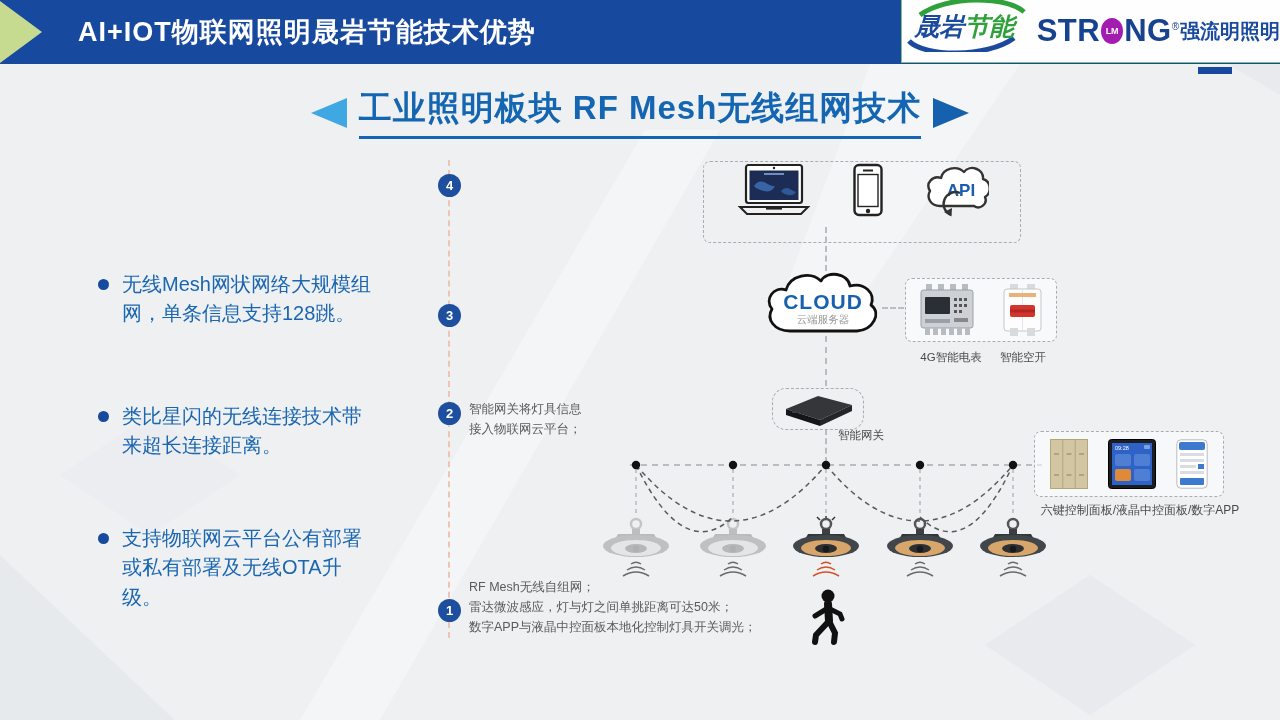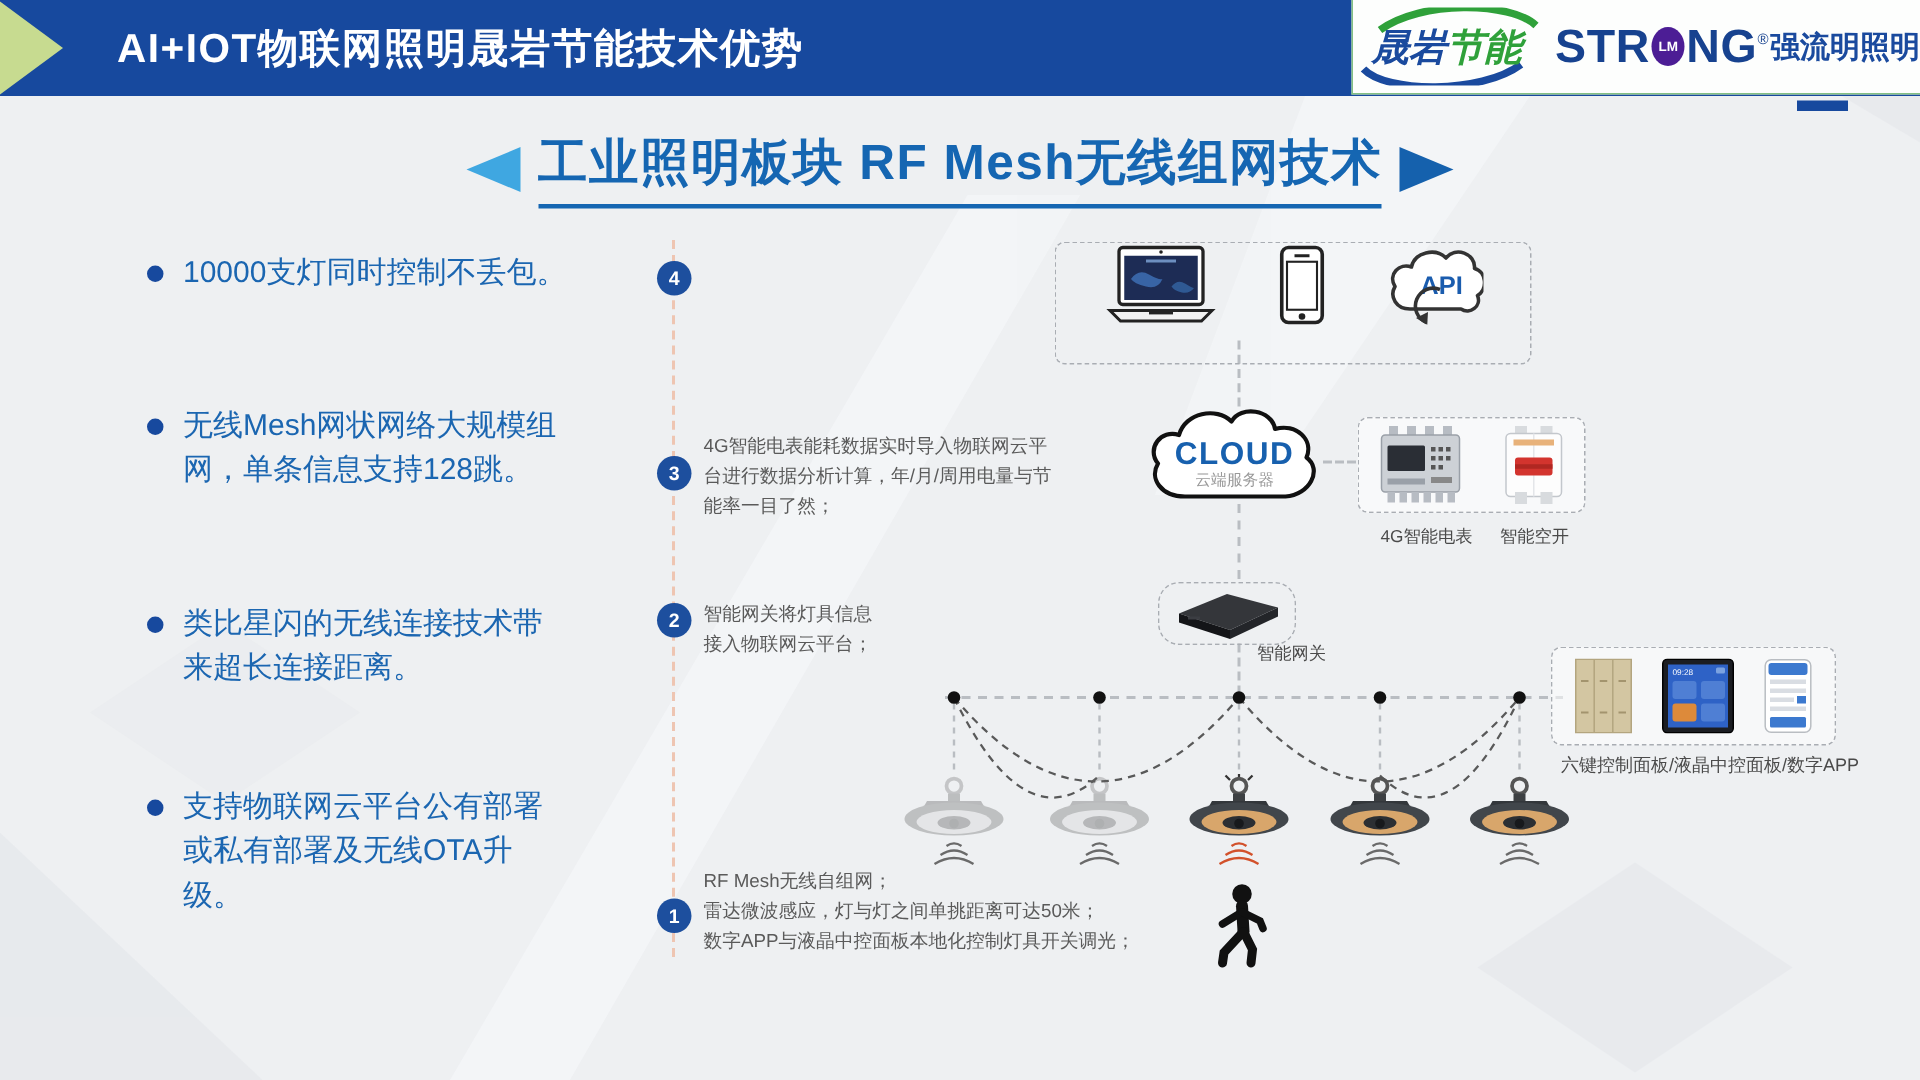--- a/index.html
+++ b/index.html
@@ -15,7 +15,7 @@
              color:#ffffff;font-weight:bold;letter-spacing:1px;}
   .logo-panel{position:absolute;right:0;top:0;width:378px;height:62px;background:#fdfefd;
               border-left:1.5px solid #83c083;border-bottom:1.5px solid #83c083;z-index:3;
-              display:flex;align-items:center;justify-content:center;gap:10px;}
+              display:flex;justify-content:center;gap:10px;}
   .logo-sy{position:relative;width:128px;height:52px;display:flex;align-items:center;justify-content:center;}
   .logo-sy .txt{position:relative;z-index:2;font-size:25px;font-weight:bold;font-style:italic;white-space:nowrap;}
   .sy-blue{color:#1a4a9e;}

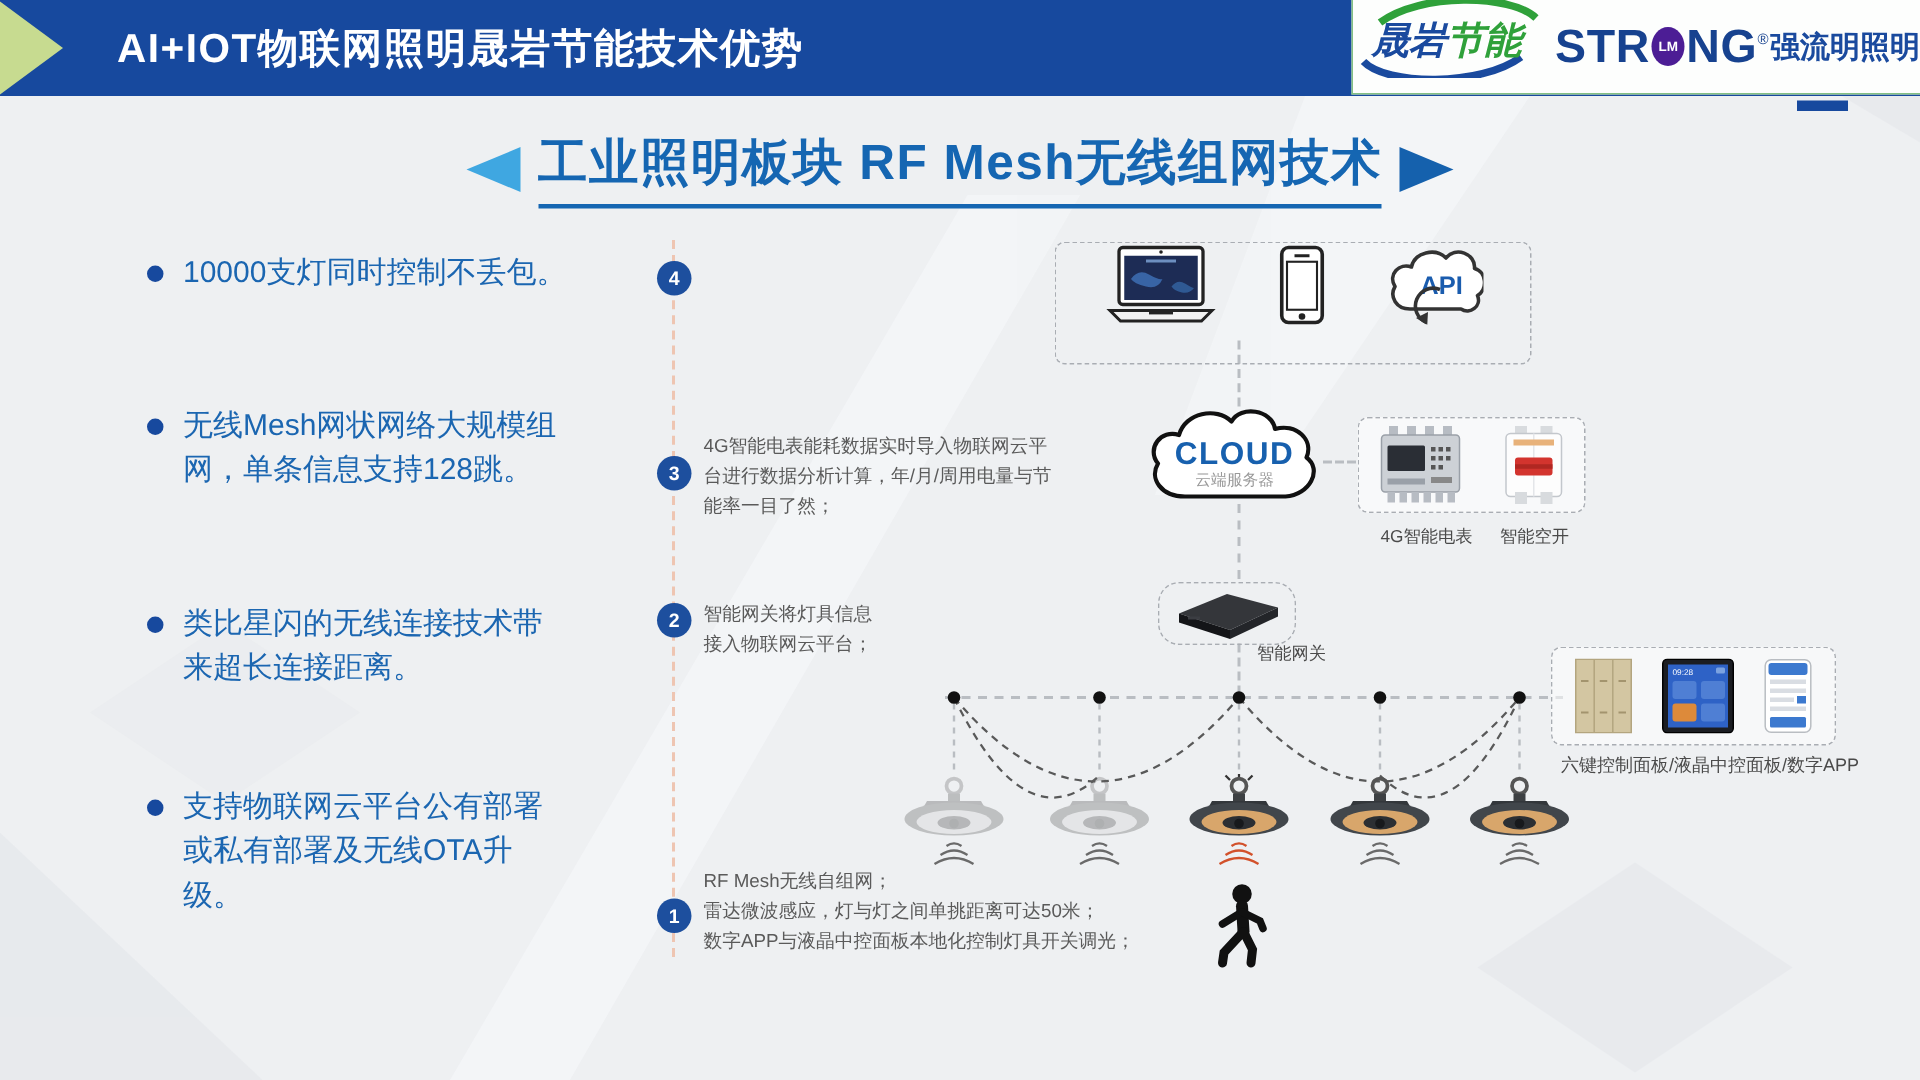--- a/index.html
+++ b/index.html
@@ -24,7 +24,7 @@
   .logo-strong{display:flex;align-items:center;white-space:nowrap;}
   .logo-strong .latin{font-size:31px;font-weight:bold;color:#17428f;letter-spacing:.5px;}
   .lm-circle{display:inline-flex;align-items:center;justify-content:center;width:22px;height:26px;
-             border-radius:50%;background:#4c1d95;color:#fff;font-size:9px;font-weight:bold;margin:0 1px;}
+             border-radius:50%;background:#a21caf;color:#fff;font-size:9px;font-weight:bold;margin:0 1px;}
   .logo-strong sup{font-size:10px;color:#17428f;margin:-10px 1px 0 0;}
   .strong-cn{font-size:20px;font-weight:bold;color:#1a4a9e;}
   .logo-dash{position:absolute;right:48px;top:67px;width:34px;height:7px;background:#17499e;z-index:3;}

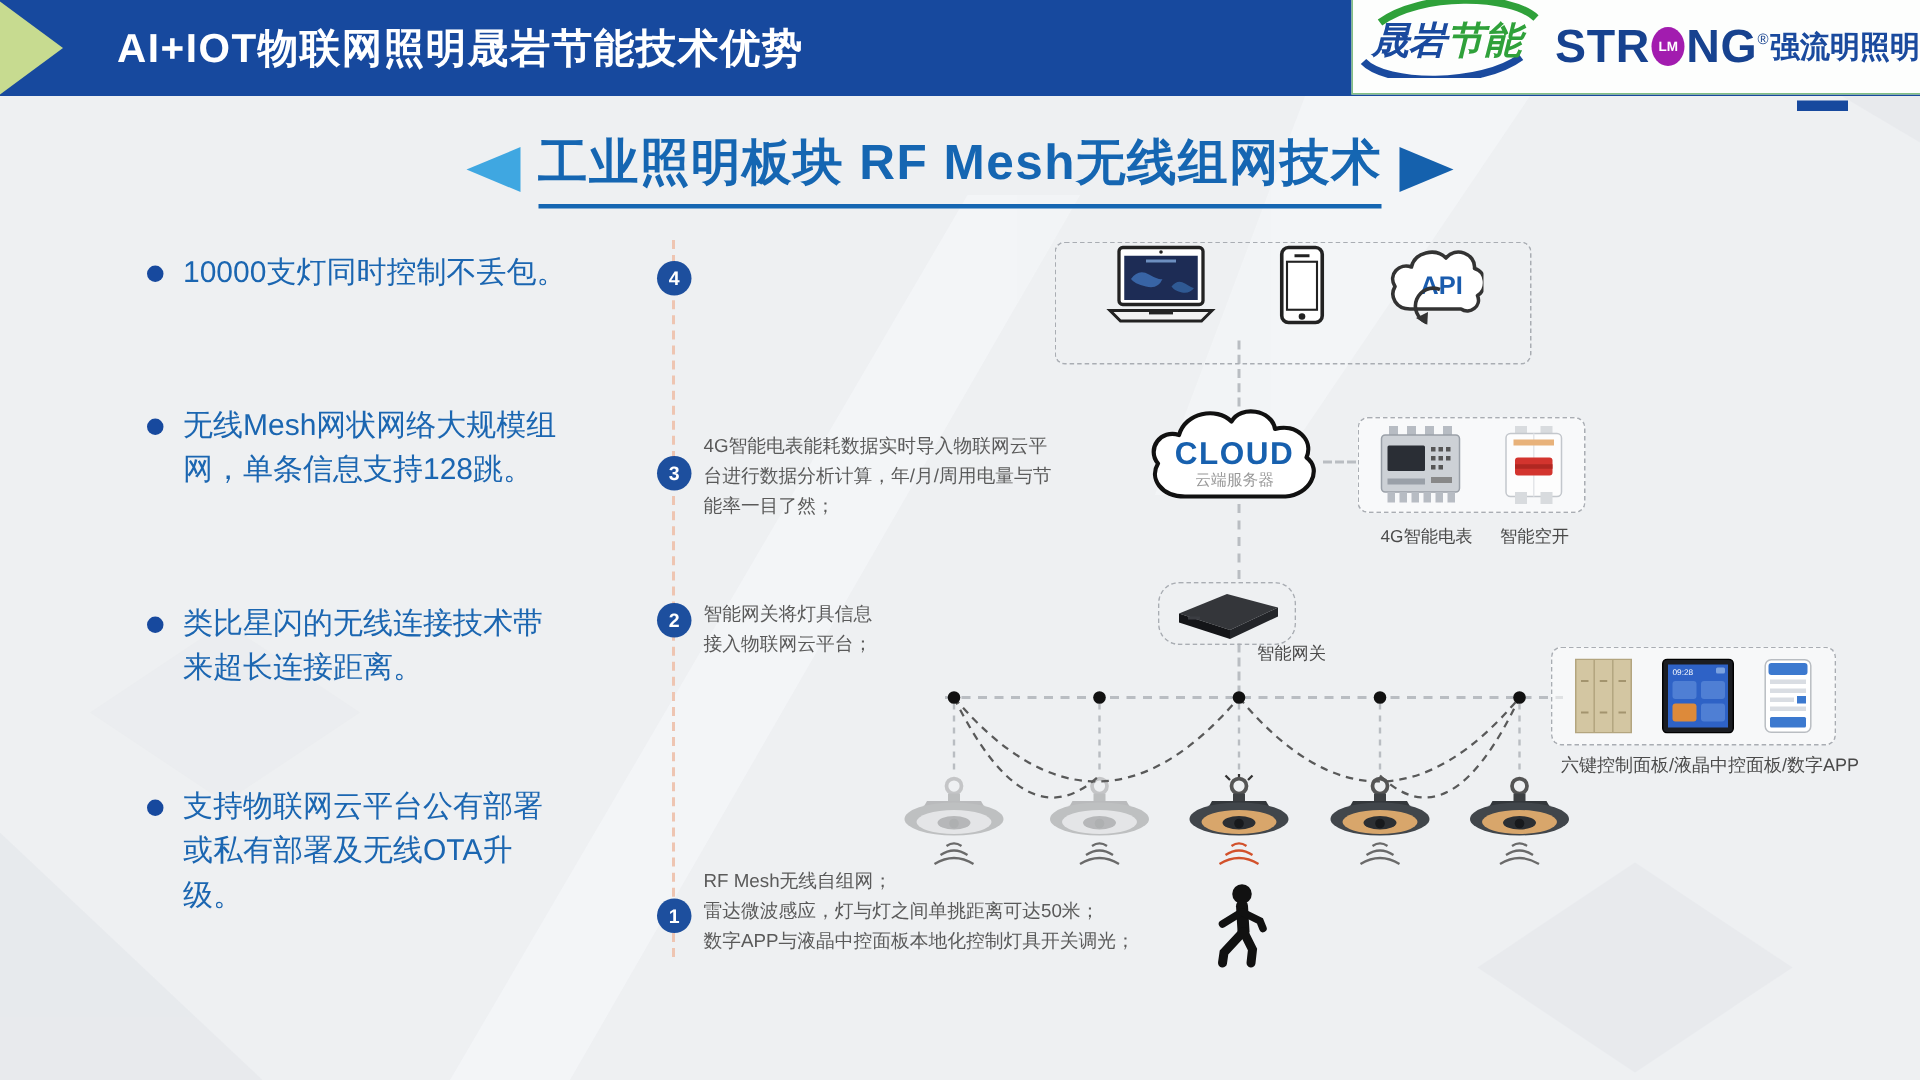--- a/index.html
+++ b/index.html
@@ -127,10 +127,6 @@
     <div class="tri-right"></div>
   </div>
 
-  <div class="bullet b1">
-    <span class="dot"></span>
-    <p>10000支灯同时控制不丢包。</p>
-  </div>
   <div class="bullet b2">
     <span class="dot"></span>
     <p>无线Mesh网状网络大规模组网，单条信息支持128跳。</p>

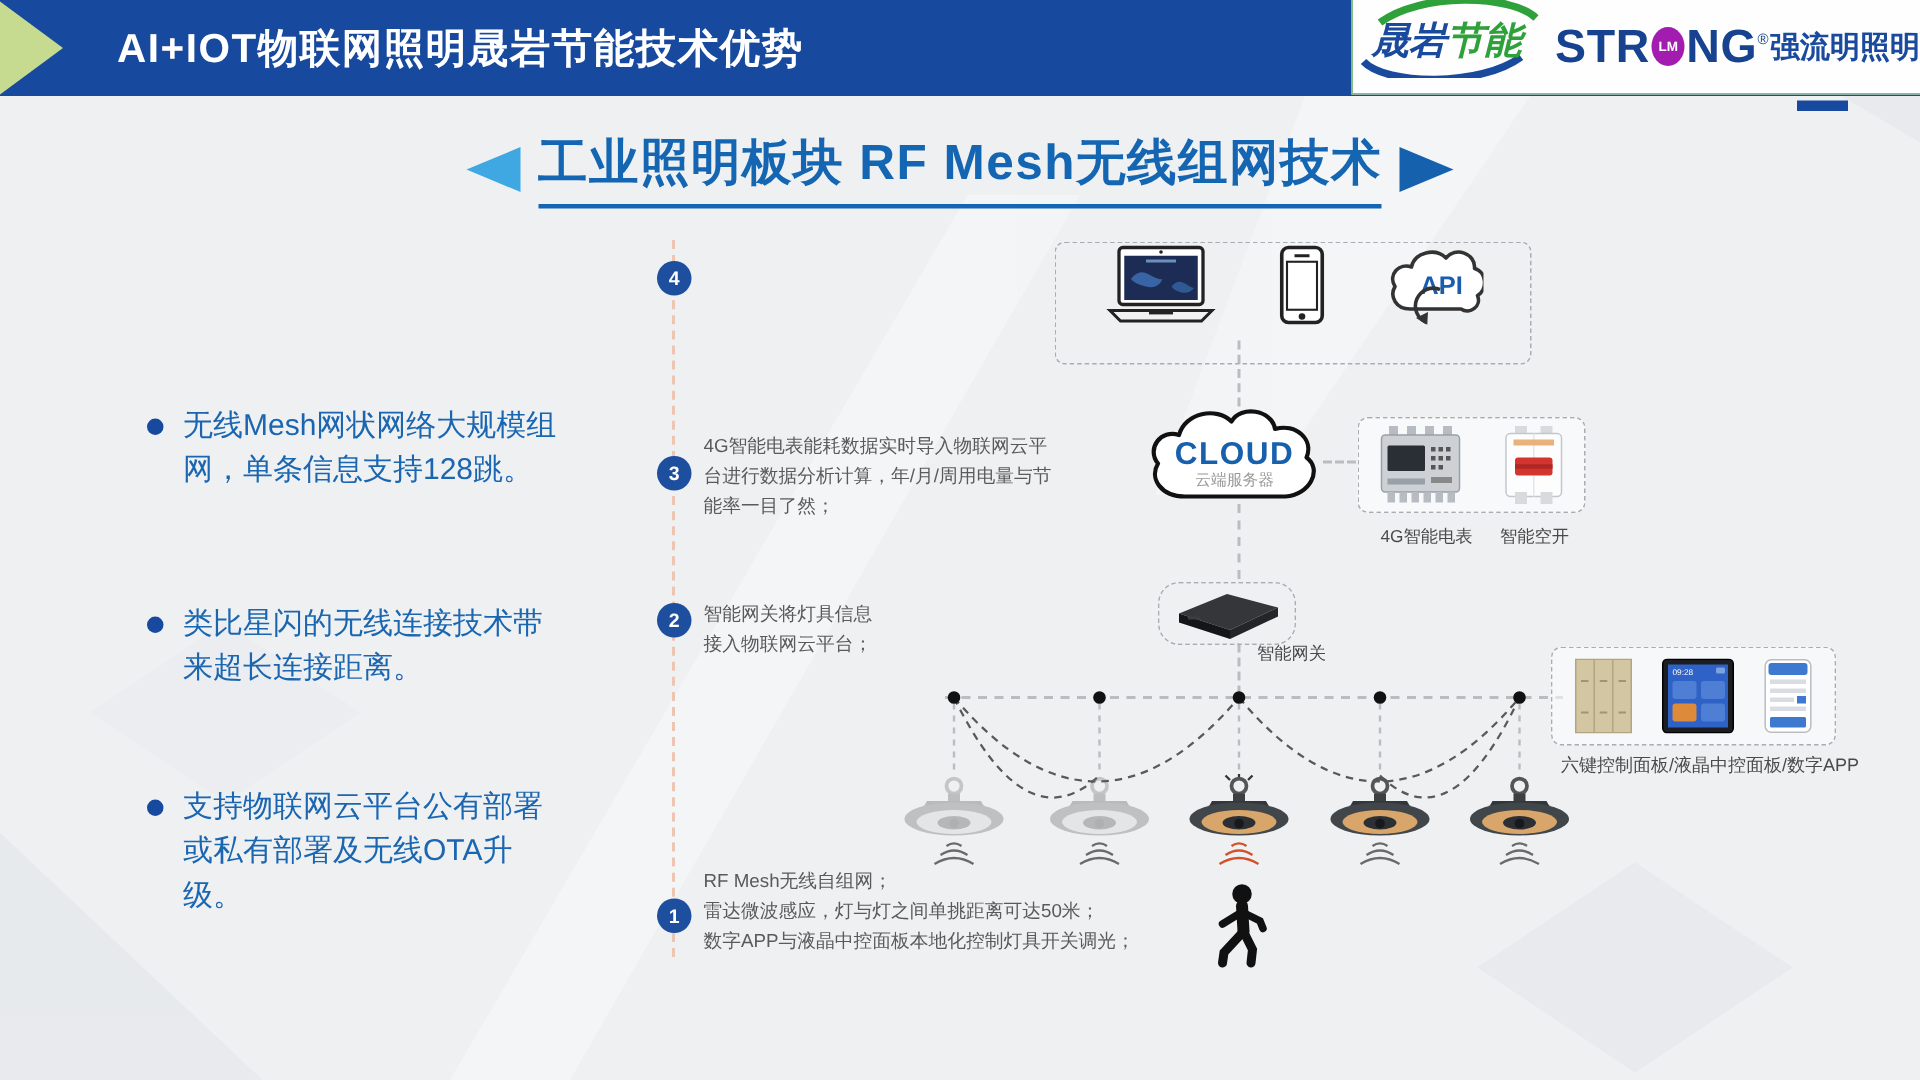--- a/index.html
+++ b/index.html
@@ -143,7 +143,6 @@
   <div class="timeline"></div>
   <div class="step-circle sc4">4</div>
   <div class="step-circle sc3">3</div>
-  <div class="step-text st3">4G智能电表能耗数据实时导入物联网云平台进行数据分析计算，年/月/周用电量与节能率一目了然；</div>
   <div class="step-circle sc2">2</div>
   <div class="step-text st2">智能网关将灯具信息
 接入物联网云平台；</div>

